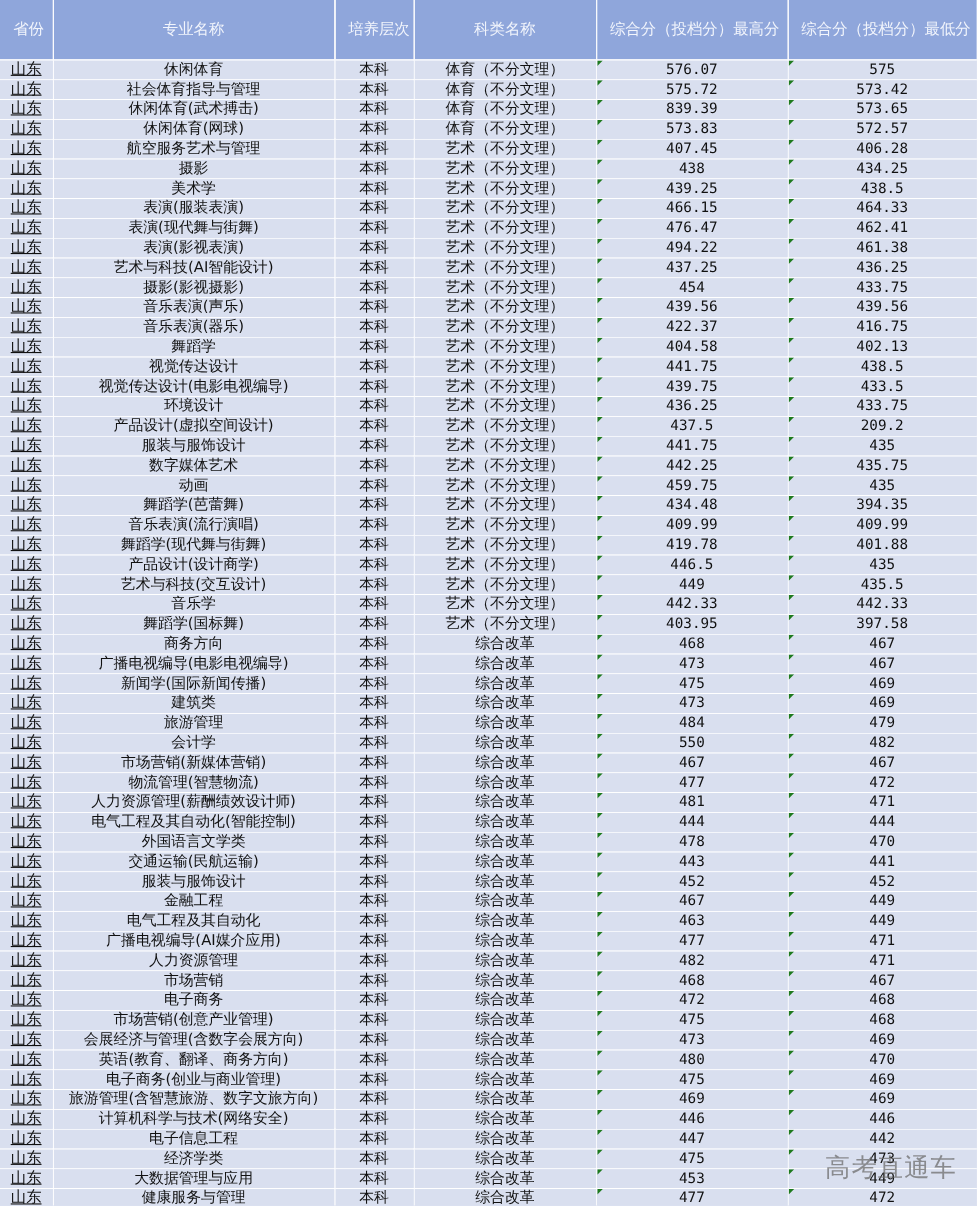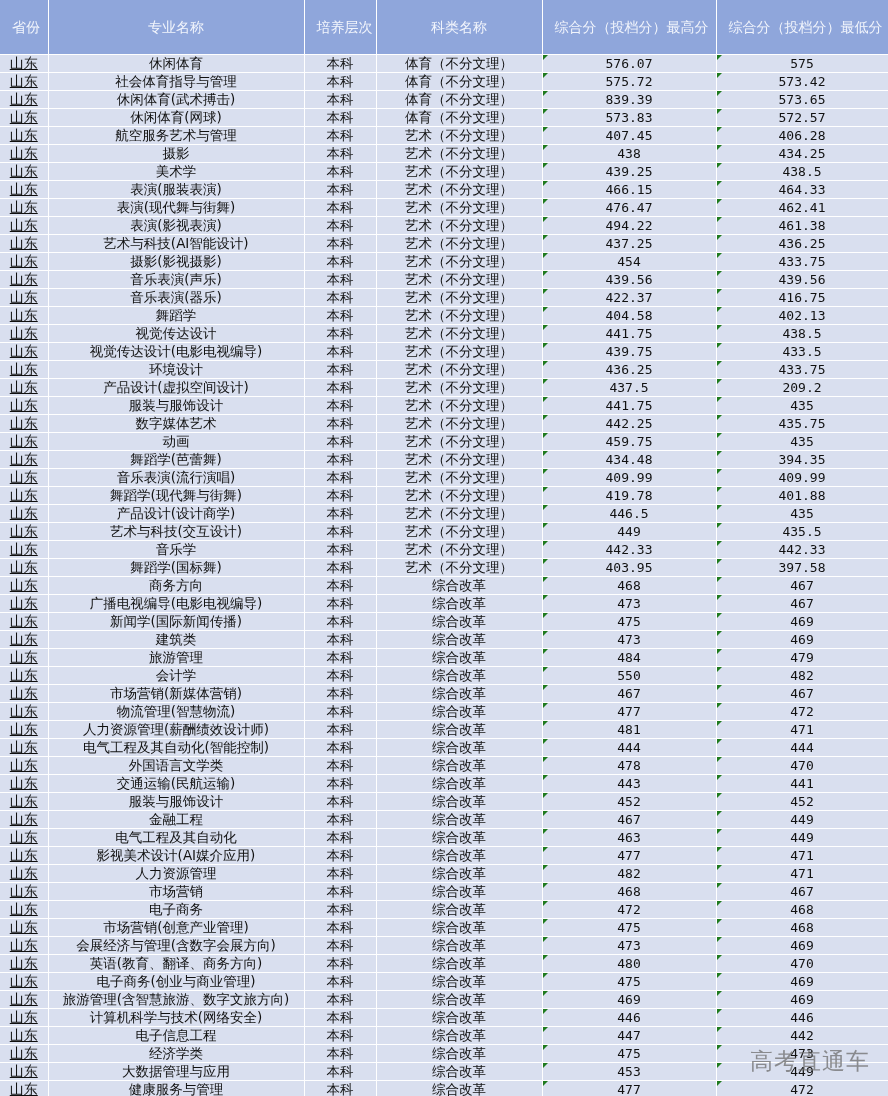--- a/index.html
+++ b/index.html
@@ -390,7 +390,7 @@
       </tr>
       <tr>
         <td class="prov">山东</td>
-        <td>影视美术设计(AI媒介应用)</td>
+        <td>广播电视编导(AI媒介应用)</td>
         <td>本科</td>
         <td>综合改革</td>
         <td class="num">477</td>

